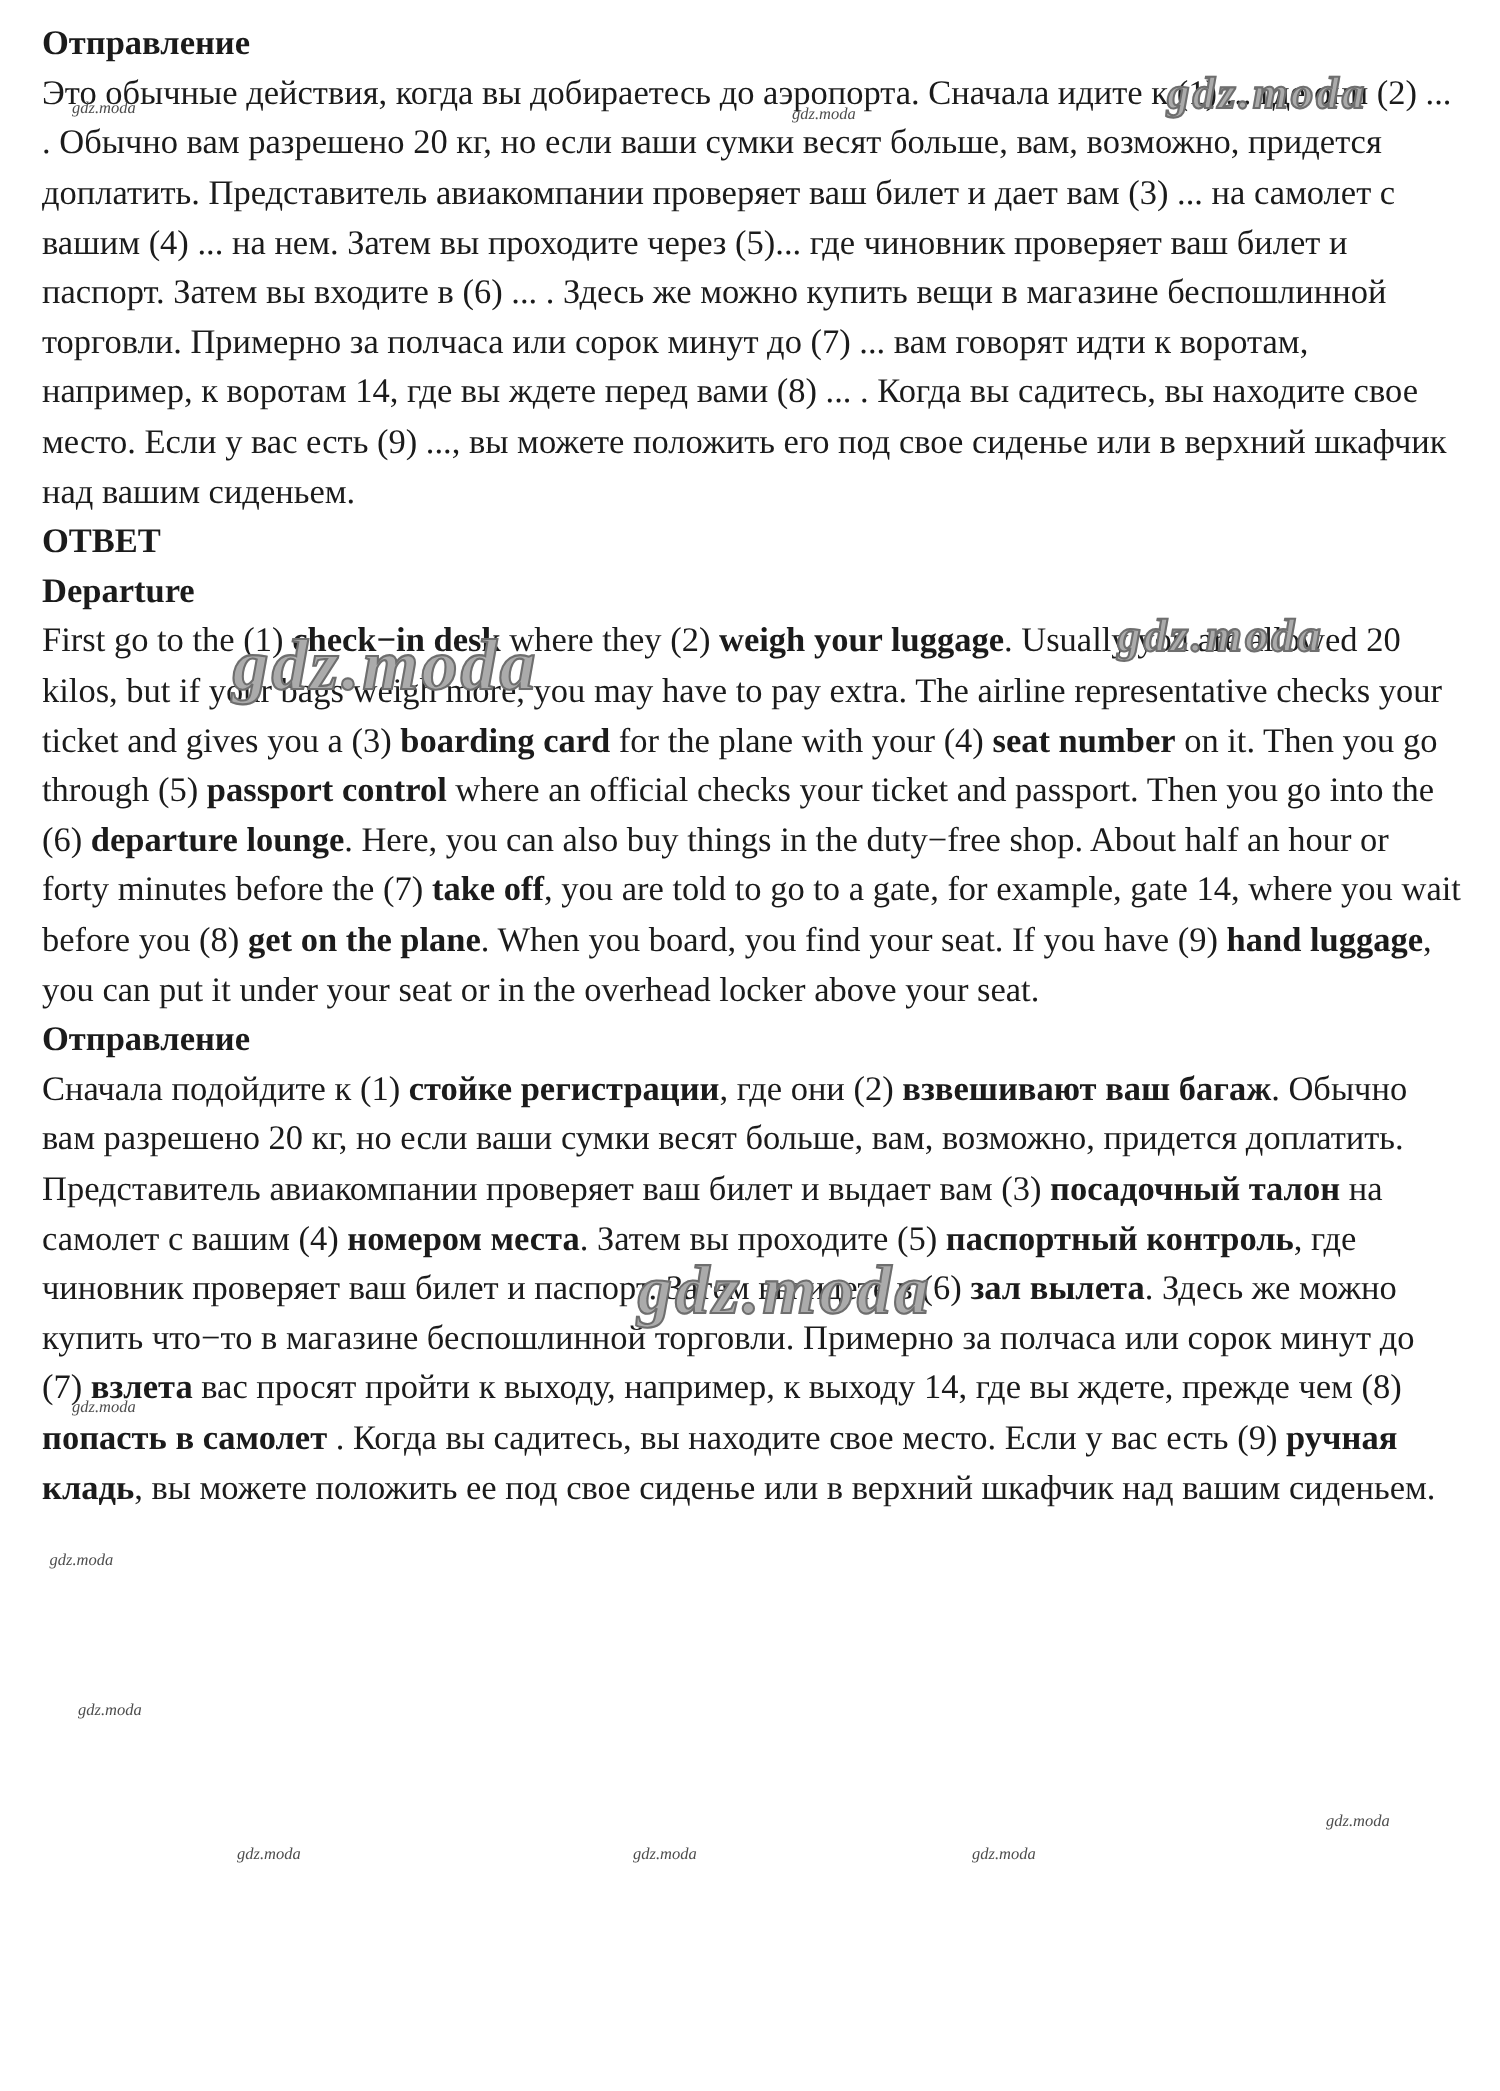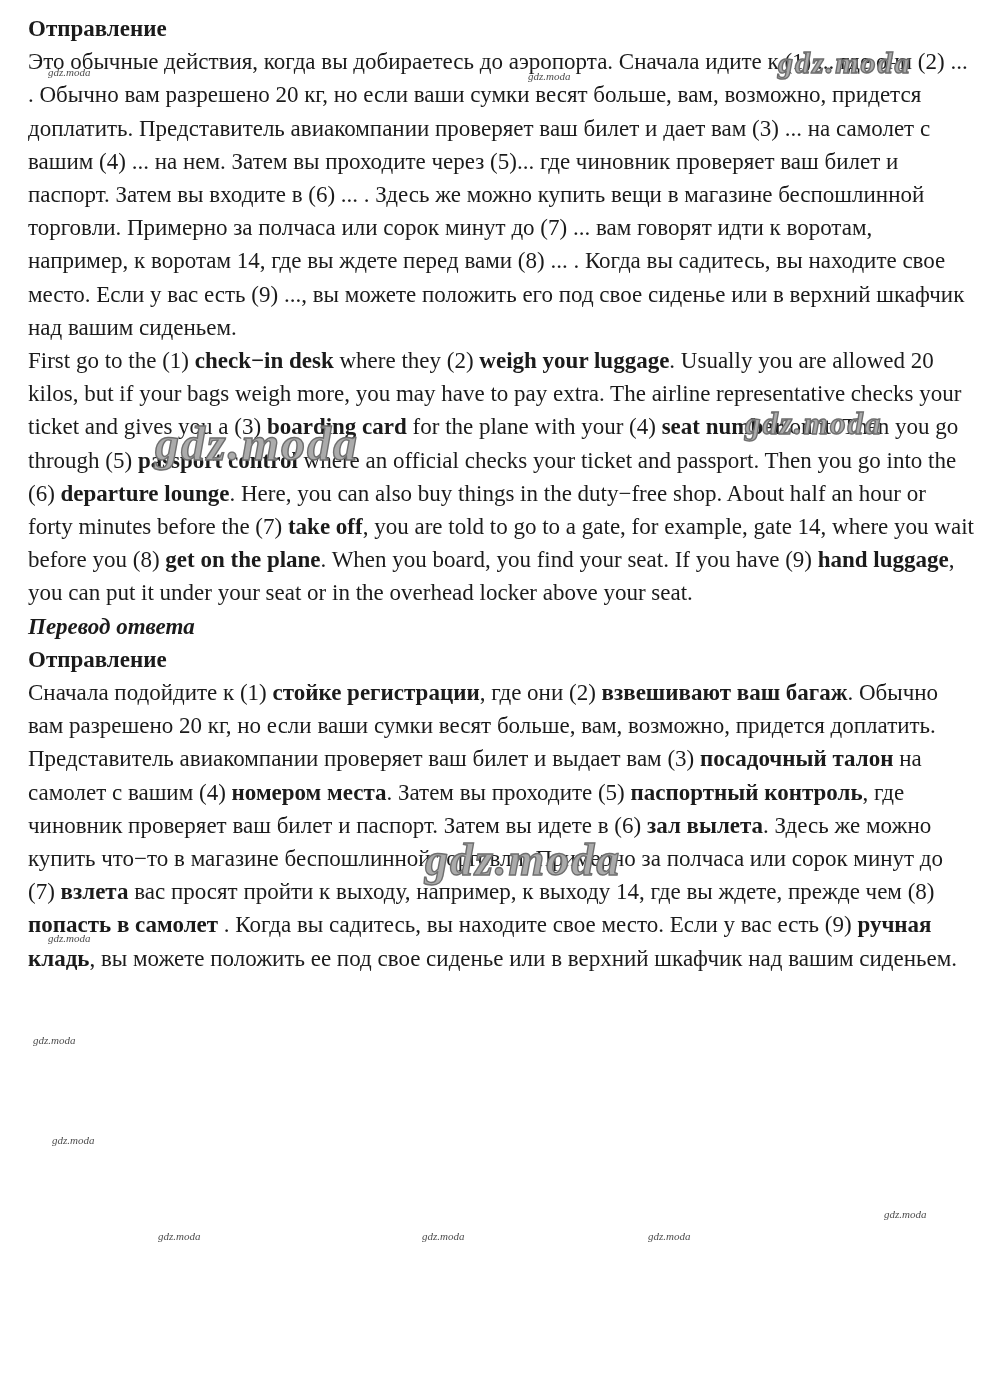--- a/index.html
+++ b/index.html
@@ -70,6 +70,7 @@
   <div class="doc-body">
       <p class="block heading"><span class="bold">Отправление</span></p>
       <p class="block paragraph"><span>Это обычные действия, когда вы добираетесь до аэропорта. Сначала идите к (1) ... где они (2) ... . Обычно вам разрешено 20 кг, но если ваши сумки весят больше, вам, возможно, придется доплатить. Представитель авиакомпании проверяет ваш билет и дает вам (3) ... на самолет с вашим (4) ... на нем. Затем вы проходите через (5)... где чиновник проверяет ваш билет и паспорт. Затем вы входите в (6) ... . Здесь же можно купить вещи в магазине беспошлинной торговли. Примерно за полчаса или сорок минут до (7) ... вам говорят идти к воротам, например, к воротам 14, где вы ждете перед вами (8) ... . Когда вы садитесь, вы находите свое место. Если у вас есть (9) ..., вы можете положить его под свое сиденье или в верхний шкафчик над вашим сиденьем.</span></p>
+      <p class="block heading"><span class="bold">ОТВЕТ</span></p>
       <p class="block paragraph"><span>First go to the (1) </span><span class="bold">check−in desk</span><span> where they (2) </span><span class="bold">weigh your luggage</span><span>. Usually you are allowed 20 kilos, but if your bags weigh more, you may have to pay extra. The airline representative checks your ticket and gives you a (3) </span><span class="bold">boarding card</span><span> for the plane with your (4) </span><span class="bold">seat number</span><span> on it. Then you go through (5) </span><span class="bold">passport control</span><span> where an official checks your ticket and passport. Then you go into the (6) </span><span class="bold">departure lounge</span><span>. Here, you can also buy things in the duty−free shop. About half an hour or forty minutes before the (7) </span><span class="bold">take off</span><span>, you are told to go to a gate, for example, gate 14, where you wait before you (8) </span><span class="bold">get on the plane</span><span>. When you board, you find your seat. If you have (9) </span><span class="bold">hand luggage</span><span>, you can put it under your seat or in the overhead locker above your seat.</span></p>
       <p class="block heading"><span class="bold italic">Перевод ответа</span></p>
       <p class="block heading"><span class="bold">Отправление</span></p>

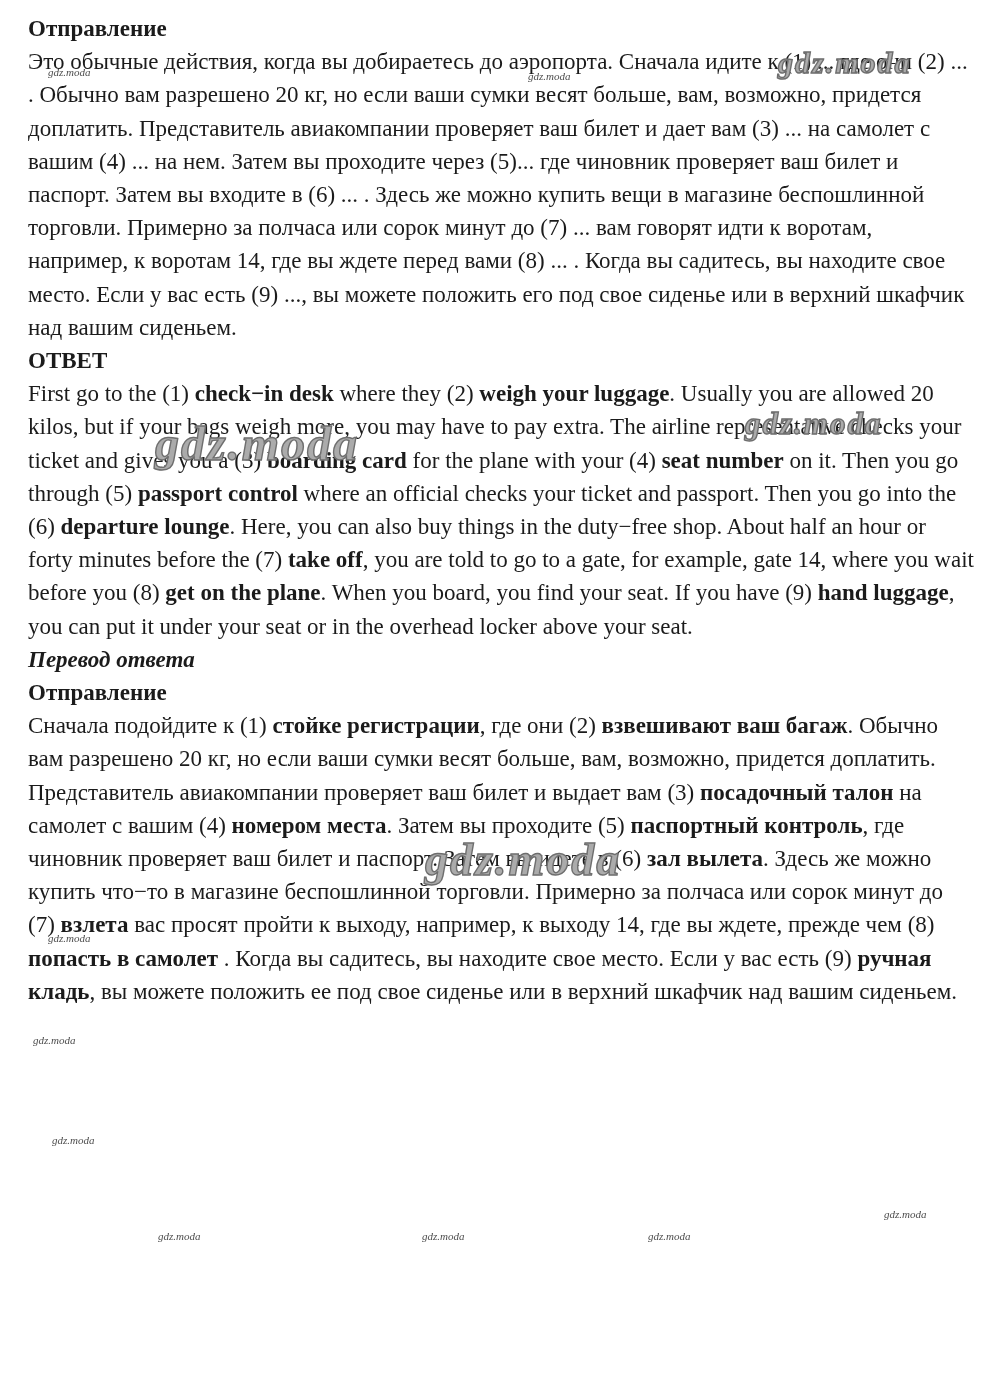--- a/index.html
+++ b/index.html
@@ -71,6 +71,7 @@
       <p class="block heading"><span class="bold">Отправление</span></p>
       <p class="block paragraph"><span>Это обычные действия, когда вы добираетесь до аэропорта. Сначала идите к (1) ... где они (2) ... . Обычно вам разрешено 20 кг, но если ваши сумки весят больше, вам, возможно, придется доплатить. Представитель авиакомпании проверяет ваш билет и дает вам (3) ... на самолет с вашим (4) ... на нем. Затем вы проходите через (5)... где чиновник проверяет ваш билет и паспорт. Затем вы входите в (6) ... . Здесь же можно купить вещи в магазине беспошлинной торговли. Примерно за полчаса или сорок минут до (7) ... вам говорят идти к воротам, например, к воротам 14, где вы ждете перед вами (8) ... . Когда вы садитесь, вы находите свое место. Если у вас есть (9) ..., вы можете положить его под свое сиденье или в верхний шкафчик над вашим сиденьем.</span></p>
       <p class="block heading"><span class="bold">ОТВЕТ</span></p>
+      <p class="block heading"><span class="bold">Departure</span></p>
       <p class="block paragraph"><span>First go to the (1) </span><span class="bold">check−in desk</span><span> where they (2) </span><span class="bold">weigh your luggage</span><span>. Usually you are allowed 20 kilos, but if your bags weigh more, you may have to pay extra. The airline representative checks your ticket and gives you a (3) </span><span class="bold">boarding card</span><span> for the plane with your (4) </span><span class="bold">seat number</span><span> on it. Then you go through (5) </span><span class="bold">passport control</span><span> where an official checks your ticket and passport. Then you go into the (6) </span><span class="bold">departure lounge</span><span>. Here, you can also buy things in the duty−free shop. About half an hour or forty minutes before the (7) </span><span class="bold">take off</span><span>, you are told to go to a gate, for example, gate 14, where you wait before you (8) </span><span class="bold">get on the plane</span><span>. When you board, you find your seat. If you have (9) </span><span class="bold">hand luggage</span><span>, you can put it under your seat or in the overhead locker above your seat.</span></p>
       <p class="block heading"><span class="bold italic">Перевод ответа</span></p>
       <p class="block heading"><span class="bold">Отправление</span></p>

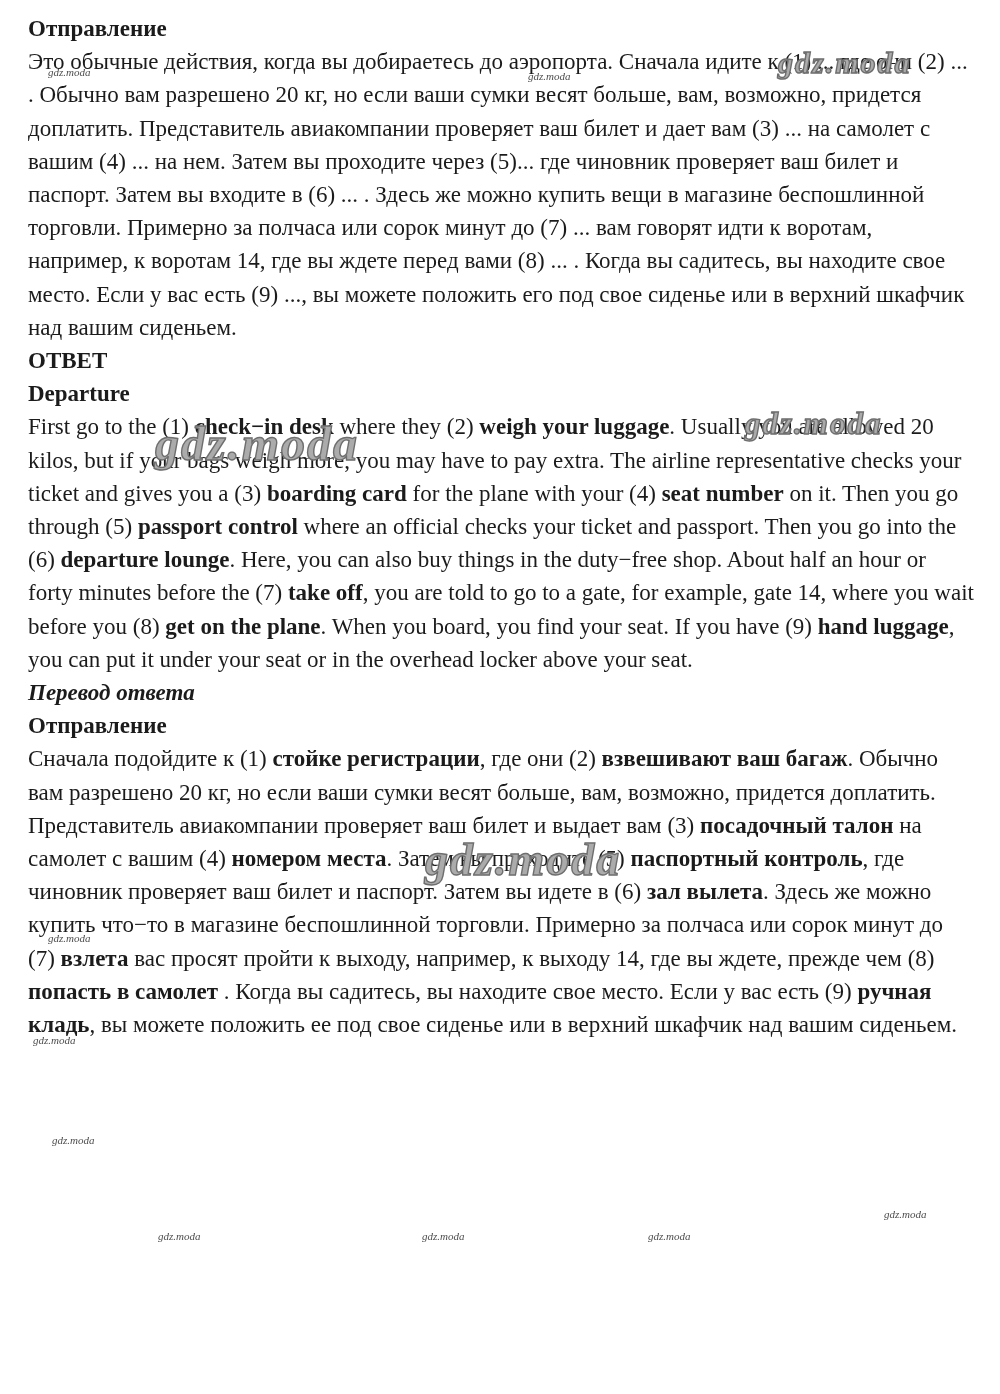--- a/index.html
+++ b/index.html
@@ -73,7 +73,6 @@
       <p class="block heading"><span class="bold">ОТВЕТ</span></p>
       <p class="block heading"><span class="bold">Departure</span></p>
       <p class="block paragraph"><span>First go to the (1) </span><span class="bold">check−in desk</span><span> where they (2) </span><span class="bold">weigh your luggage</span><span>. Usually you are allowed 20 kilos, but if your bags weigh more, you may have to pay extra. The airline representative checks your ticket and gives you a (3) </span><span class="bold">boarding card</span><span> for the plane with your (4) </span><span class="bold">seat number</span><span> on it. Then you go through (5) </span><span class="bold">passport control</span><span> where an official checks your ticket and passport. Then you go into the (6) </span><span class="bold">departure lounge</span><span>. Here, you can also buy things in the duty−free shop. About half an hour or forty minutes before the (7) </span><span class="bold">take off</span><span>, you are told to go to a gate, for example, gate 14, where you wait before you (8) </span><span class="bold">get on the plane</span><span>. When you board, you find your seat. If you have (9) </span><span class="bold">hand luggage</span><span>, you can put it under your seat or in the overhead locker above your seat.</span></p>
-      <p class="block heading"><span class="bold italic">Перевод ответа</span></p>
       <p class="block heading"><span class="bold">Отправление</span></p>
       <p class="block paragraph"><span>Сначала подойдите к (1) </span><span class="bold">стойке регистрации</span><span>, где они (2) </span><span class="bold">взвешивают ваш багаж</span><span>. Обычно вам разрешено 20 кг, но если ваши сумки весят больше, вам, возможно, придется доплатить. Представитель авиакомпании проверяет ваш билет и выдает вам (3) </span><span class="bold">посадочный талон</span><span> на самолет с вашим (4) </span><span class="bold">номером места</span><span>. Затем вы проходите (5) </span><span class="bold">паспортный контроль</span><span>, где чиновник проверяет ваш билет и паспорт. Затем вы идете в (6) </span><span class="bold">зал вылета</span><span>. Здесь же можно купить что−то в магазине беспошлинной торговли. Примерно за полчаса или сорок минут до (7) </span><span class="bold">взлета</span><span> вас просят пройти к выходу, например, к выходу 14, где вы ждете, прежде чем (8) </span><span class="bold">попасть в самолет</span><span> . Когда вы садитесь, вы находите свое место. Если у вас есть (9) </span><span class="bold">ручная кладь</span><span>, вы можете положить ее под свое сиденье или в верхний шкафчик над вашим сиденьем.</span></p>
     </div>

